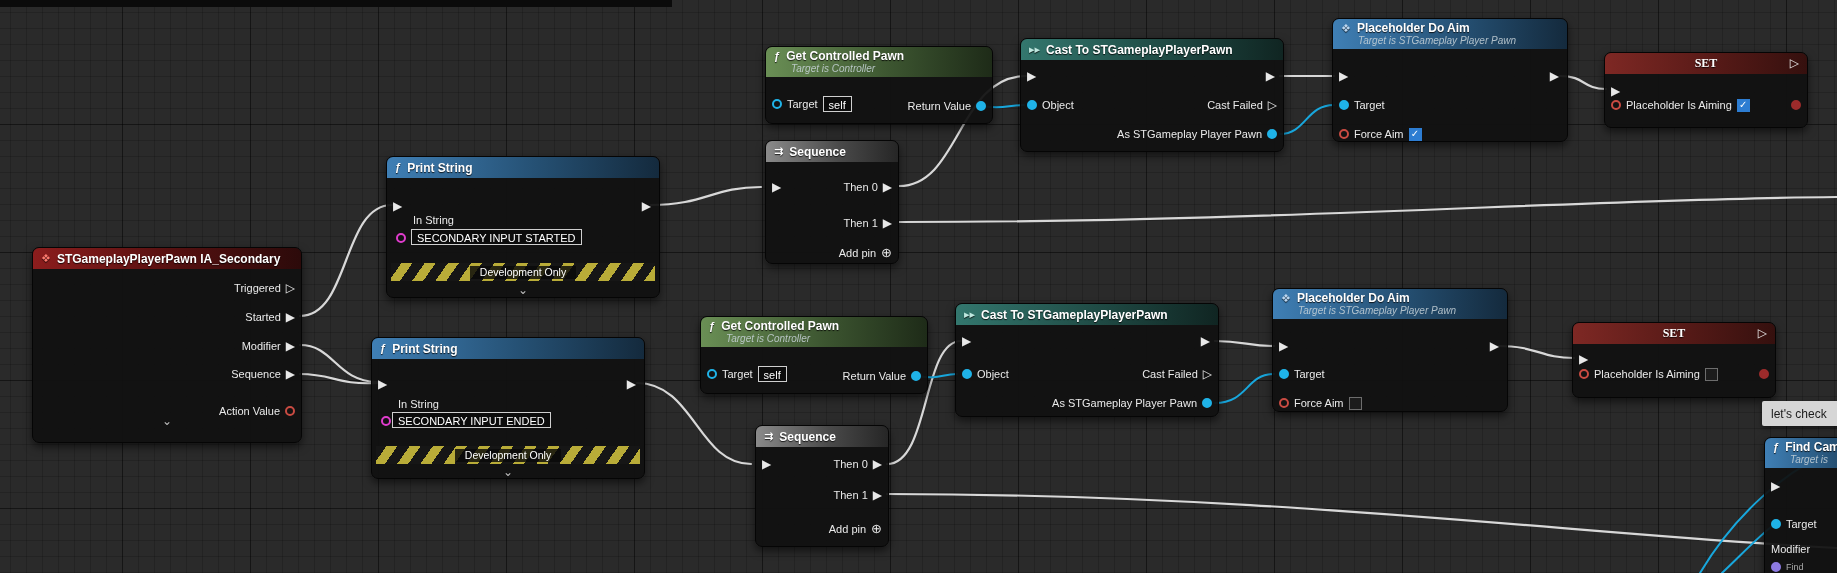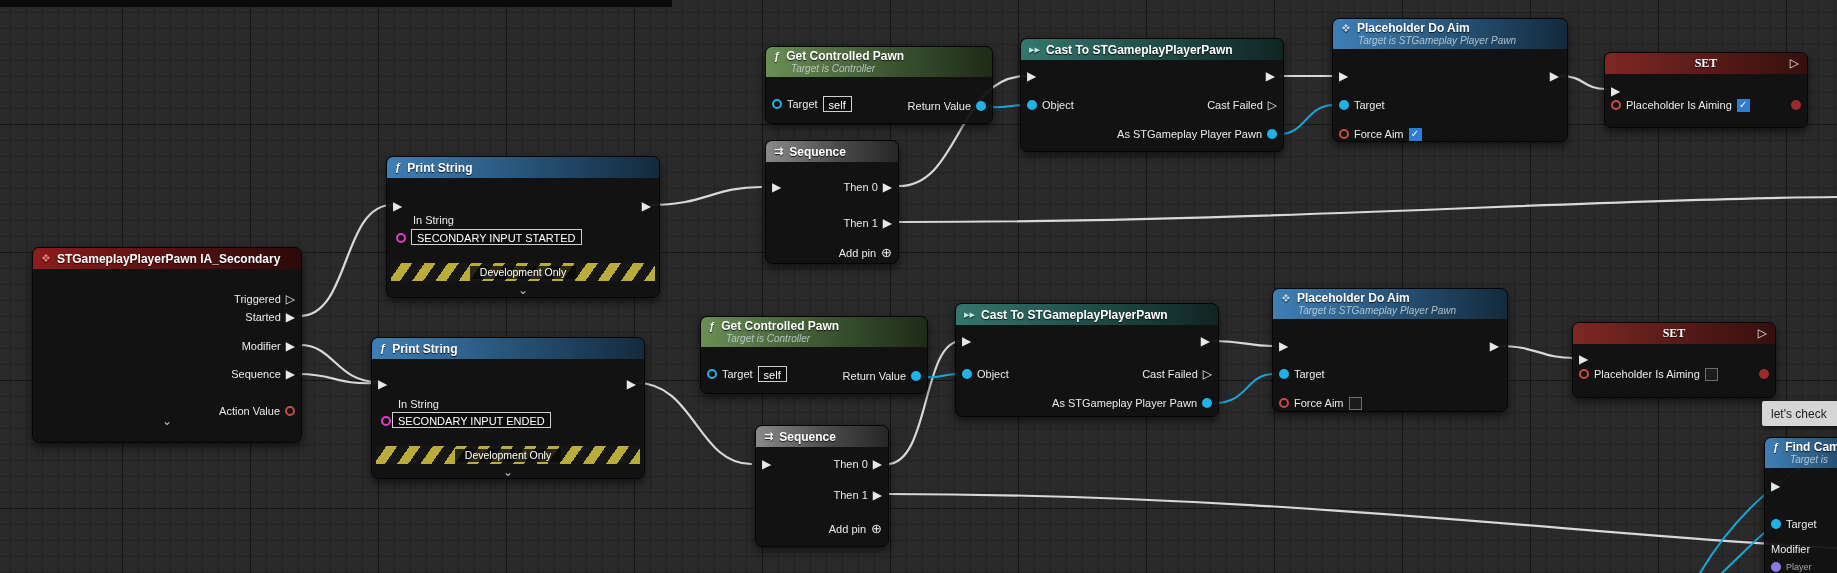--- a/index.html
+++ b/index.html
@@ -91,7 +91,7 @@
       <span class="nicon" style="color:#ff7a6e">❖</span>
       <span>STGameplayPlayerPawn IA_Secondary</span>
     </div>
-    <div class="row row-r" style="top:44px">
+    <div class="row row-r" style="top:33px">
       <span class="plabel">Triggered</span>
       <span class="exec">▷</span>
     </div>

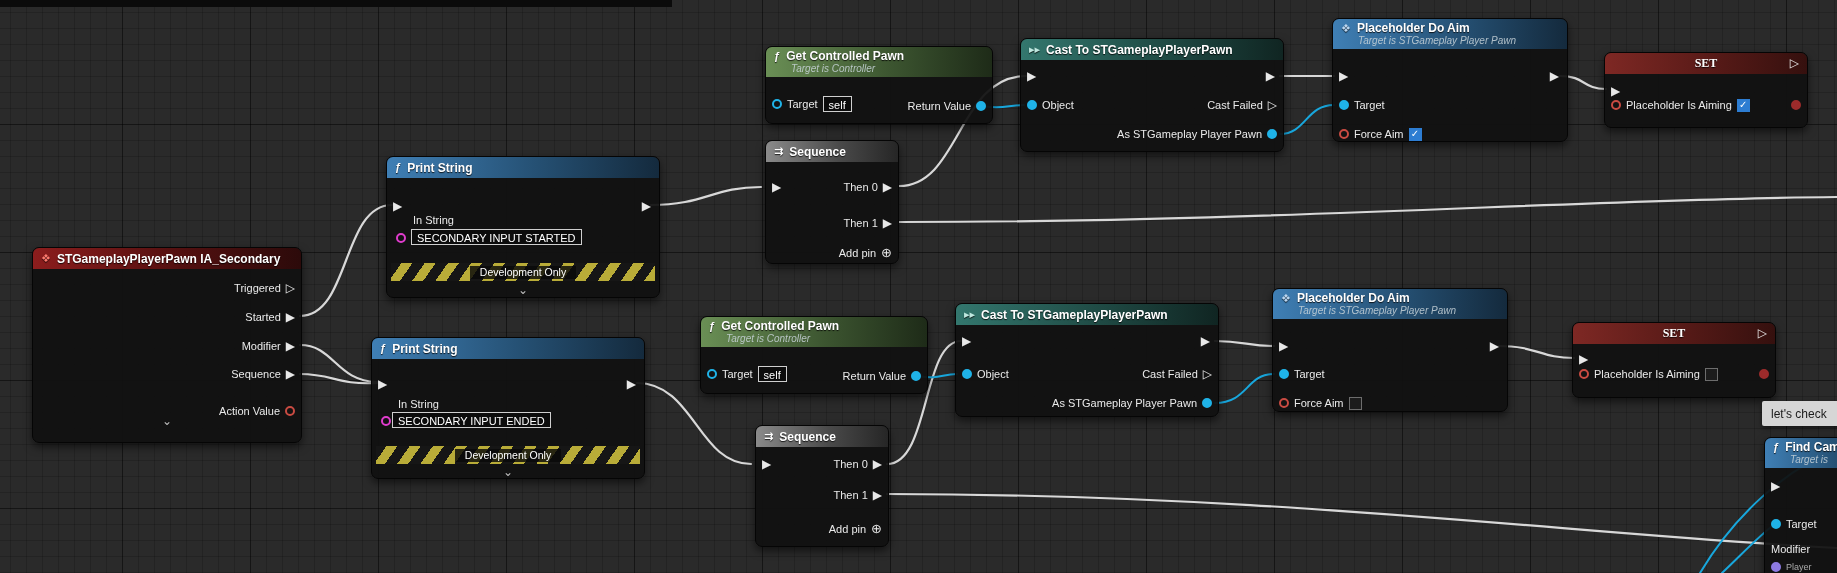--- a/index.html
+++ b/index.html
@@ -362,7 +362,7 @@
     </div>
     <div class="row row-l" style="top:122px">
       <span class="pin violet"></span>
-      <span class="plabel tiny">Player</span>
+      <span class="plabel tiny">Find</span>
     </div>
   </div>
 

